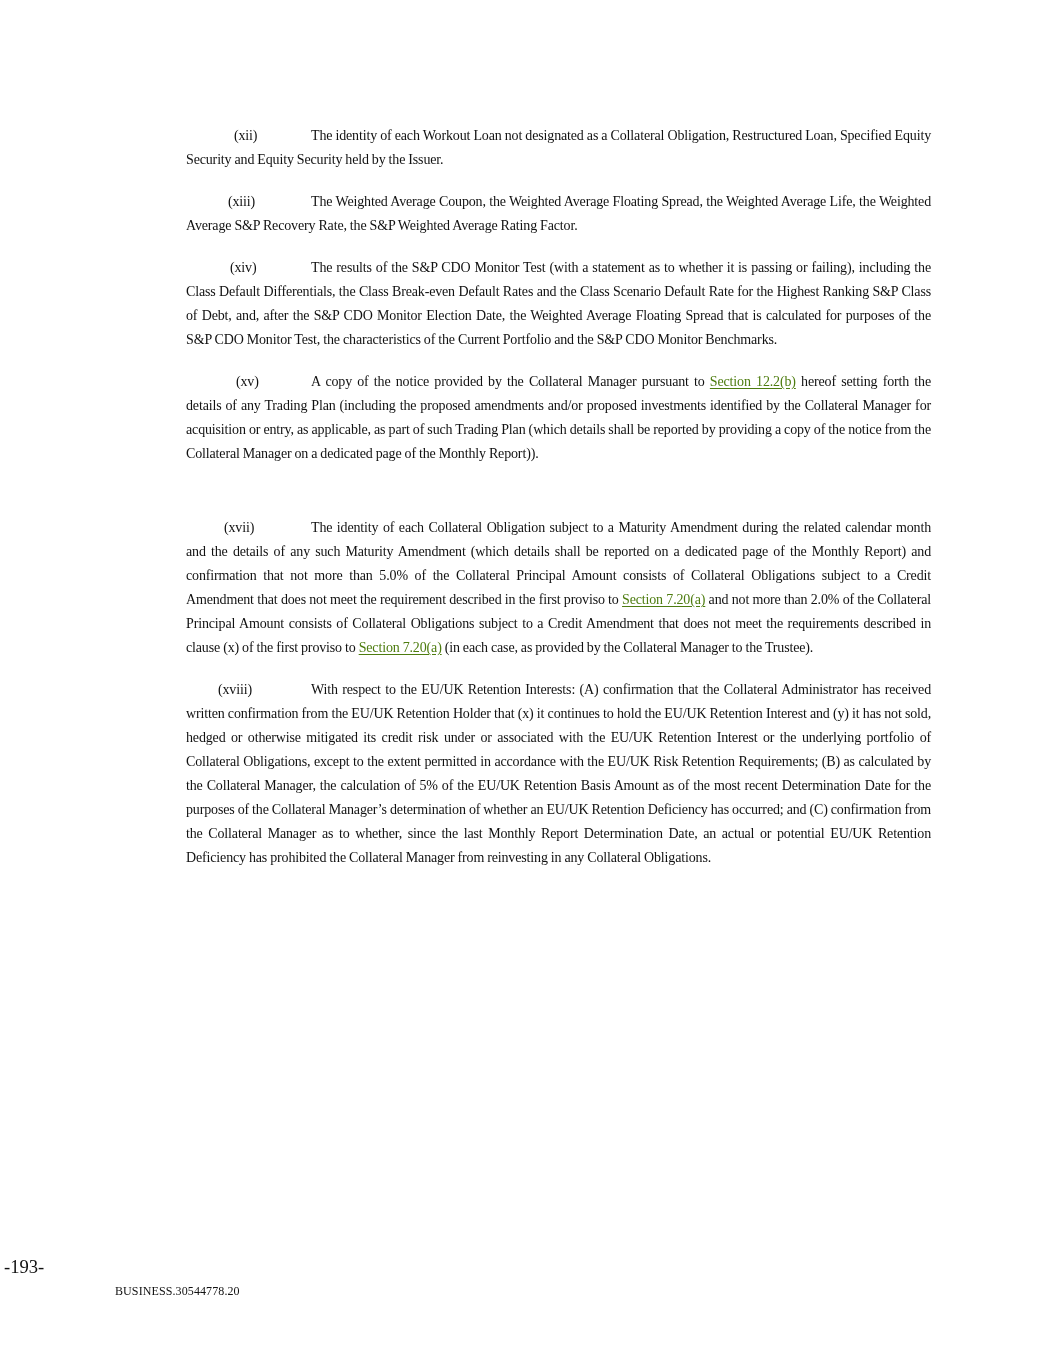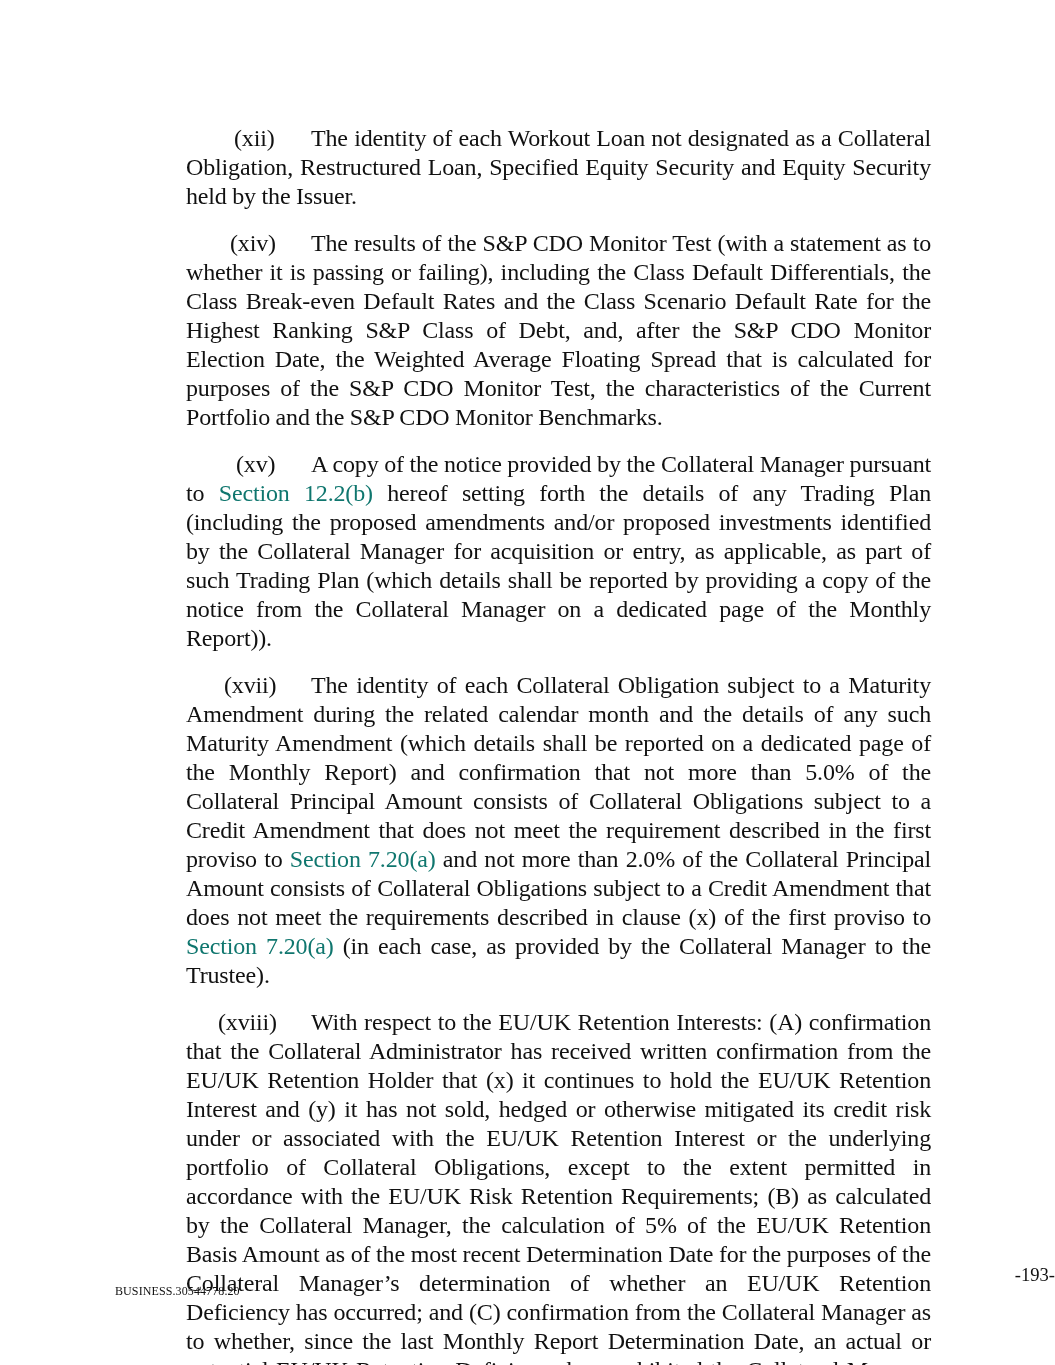--- a/index.html
+++ b/index.html
@@ -22,8 +22,8 @@
     width: 745px;
   }
   .para {
-    font-size: 24px;
-    line-height: 29px;
+    font-size: 14px;
+    line-height: 24px;
     text-align: justify;
     text-indent: 48px;
     margin: 0 0 18px 0;

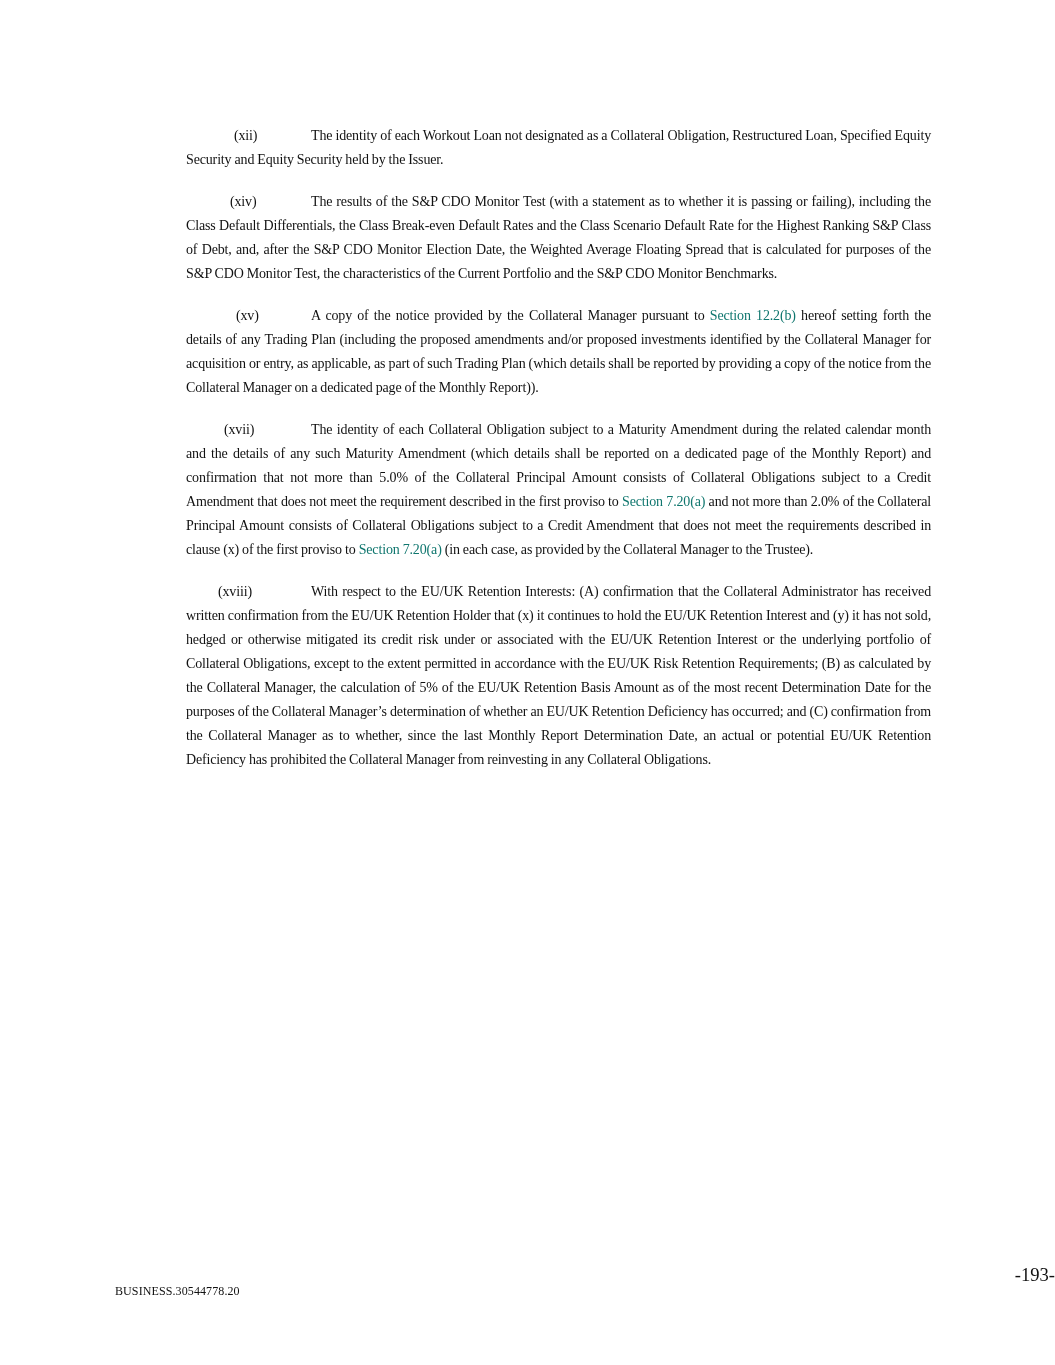--- a/index.html
+++ b/index.html
@@ -81,6 +81,9 @@
     <span class="num">(xii)</span><span>The identity of each Workout Loan not designated as a Collateral Obligation, Restructured Loan, Specified Equity Security and Equity Security held by the Issuer.</span>
   </p>
 
+  <p class="para n-xiii">
+    <span class="num">(xiii)</span><span>The Weighted Average Coupon, the Weighted Average Floating Spread, the Weighted Average Life, the Weighted Average S&amp;P Recovery Rate, the S&amp;P Weighted Average Rating Factor.</span>
+  </p>
 
   <p class="para n-xiv">
     <span class="num">(xiv)</span><span>The results of the S&amp;P CDO Monitor Test (with a statement as to whether it is passing or failing), including the Class Default Differentials, the Class Break-even Default Rates and the Class Scenario Default Rate for the Highest Ranking S&amp;P Class of Debt, and, after the S&amp;P CDO Monitor Election Date, the Weighted Average Floating Spread that is calculated for purposes of the S&amp;P CDO Monitor Test, the characteristics of the Current Portfolio and the S&amp;P CDO Monitor Benchmarks.</span>

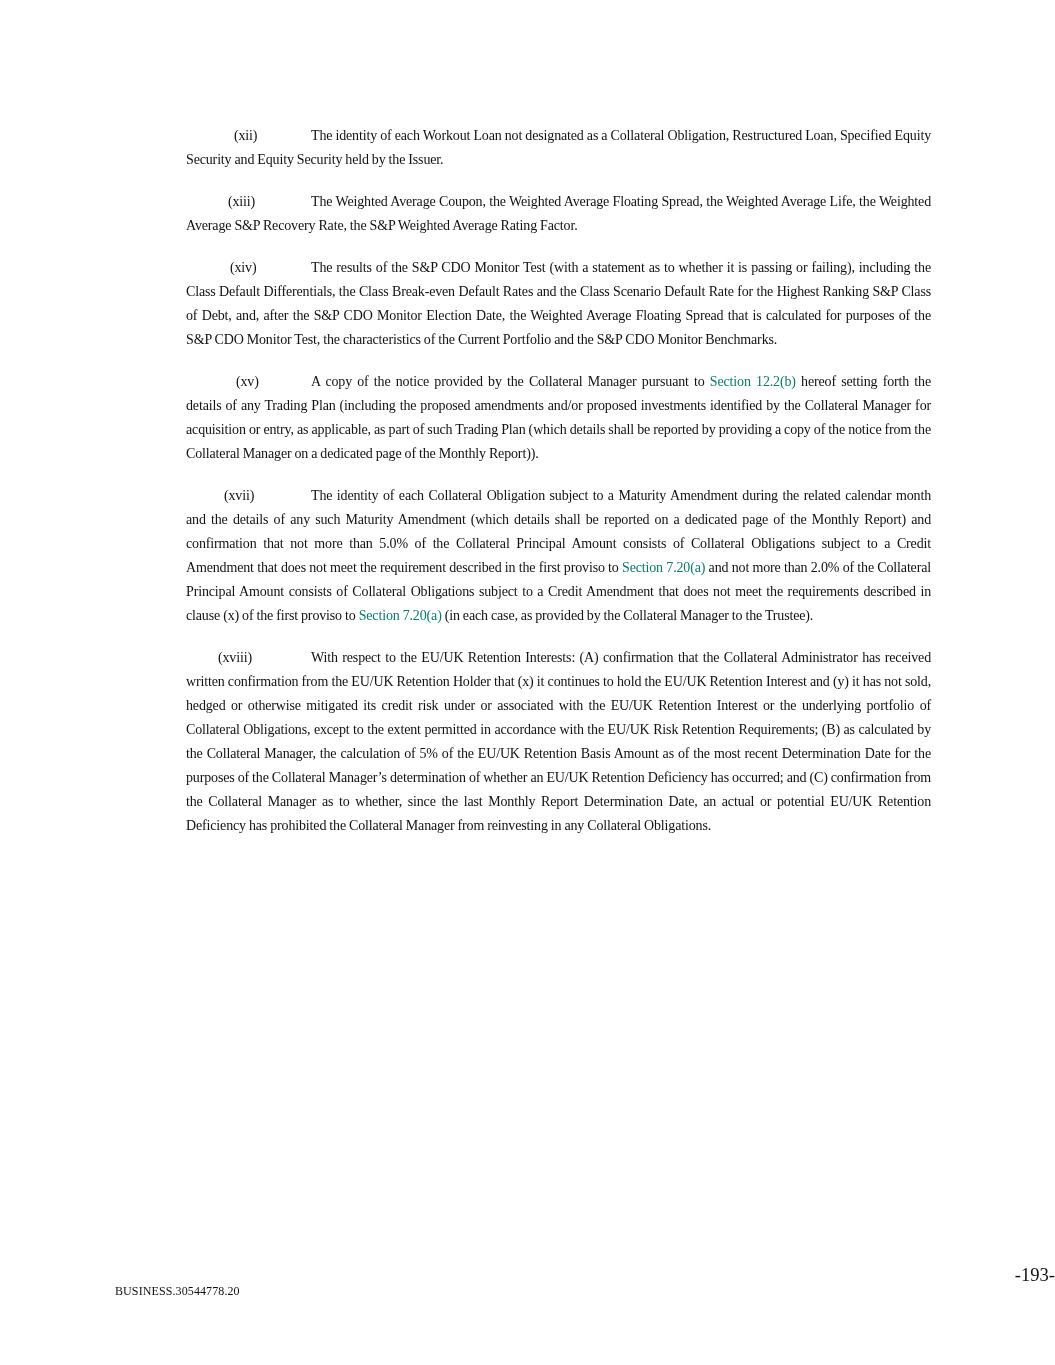--- a/index.html
+++ b/index.html
@@ -50,8 +50,9 @@
   .para.n-xii { text-indent: 48px; }
   .para.n-xii .num { width: 77px; }
   .xref {
+    text-decoration: underline;
     text-underline-offset: 2px;
-    color: #0f766e;
+    color: #4d7c0f;
   }
   .page-number {
     position: absolute;

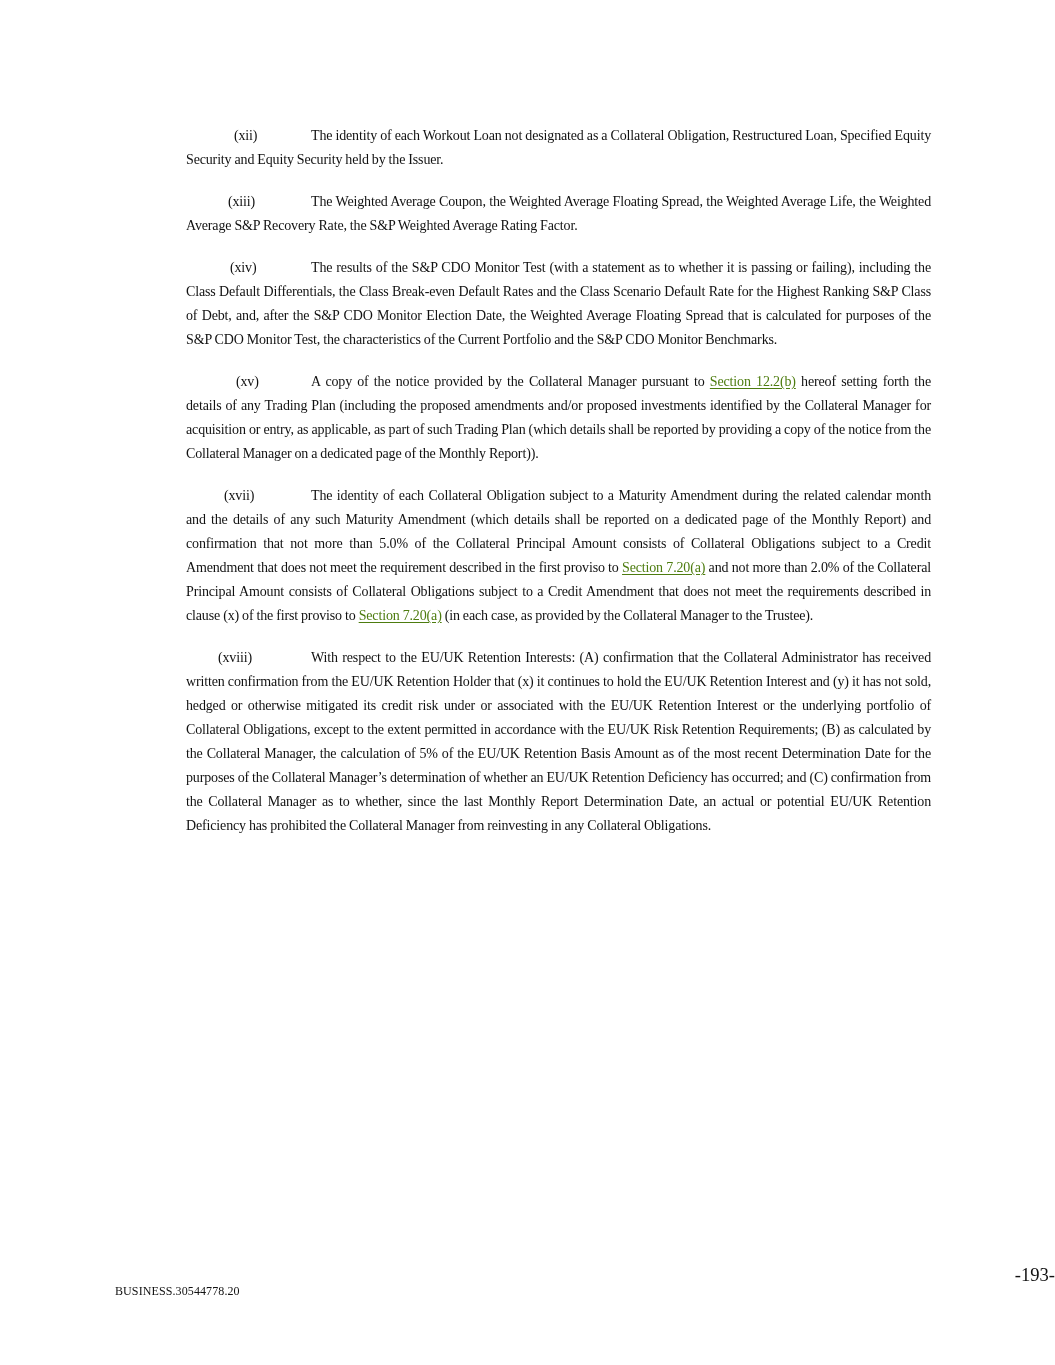--- a/index.html
+++ b/index.html
@@ -44,7 +44,7 @@
   .para.n-xvi { text-indent: 44px; }
   .para.n-xvi .num { width: 81px; }
   .para.n-xvii { text-indent: 38px; }
-  .para.n-xvii .num { width: 87px; }
+  .para.n-xvii .num { width: 87px; margin-top: 32px; }
   .para.n-xviii { text-indent: 32px; }
   .para.n-xviii .num { width: 93px; }
   .para.n-xii { text-indent: 48px; }

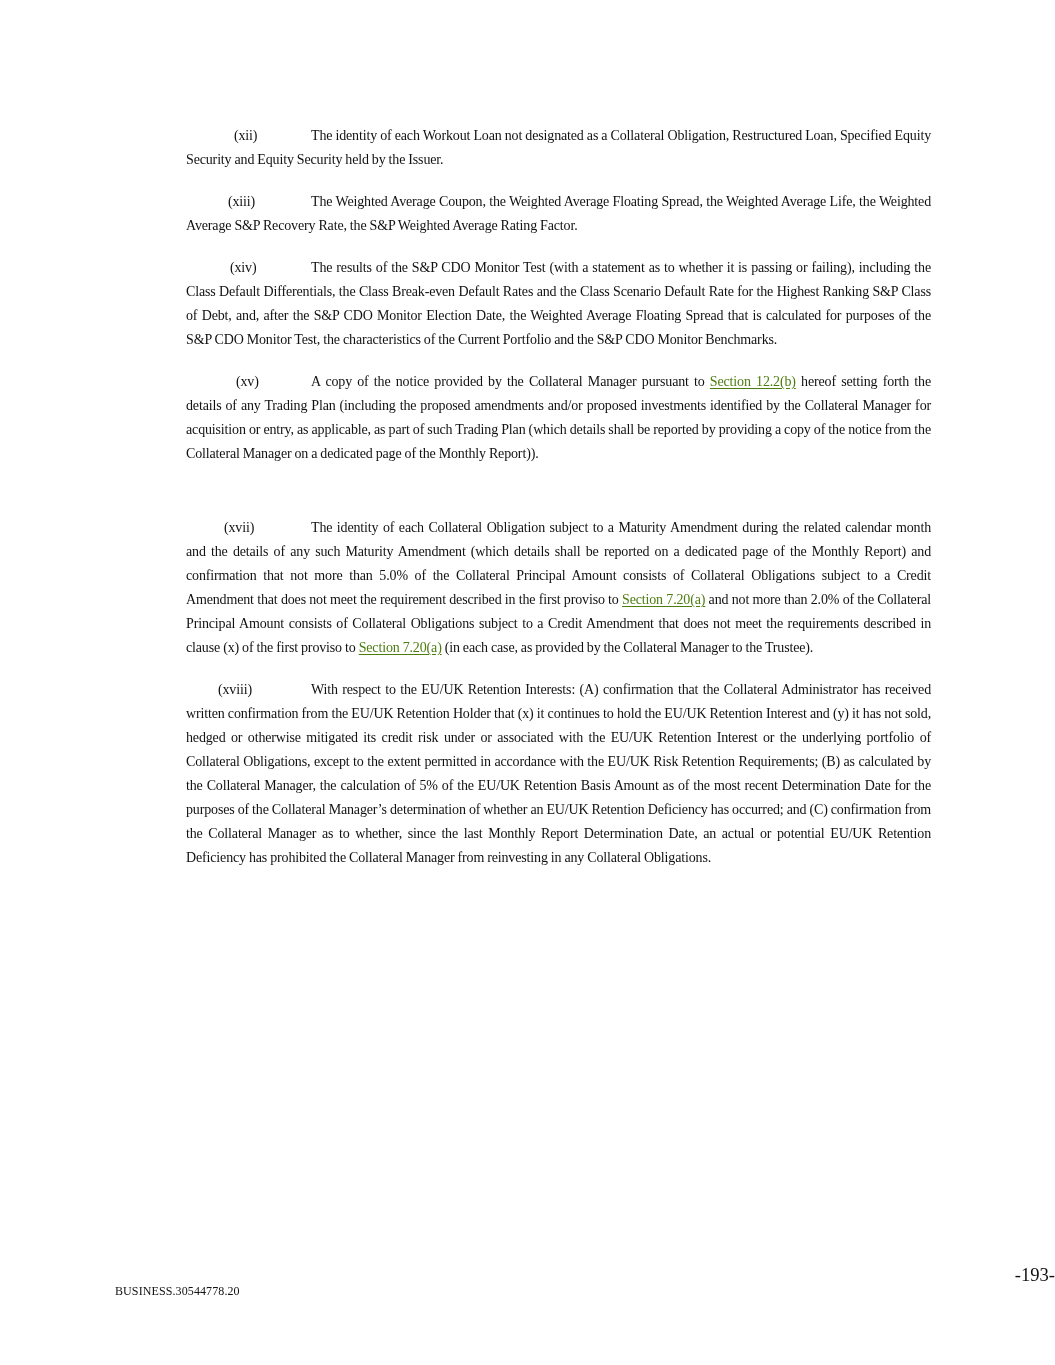--- a/index.html
+++ b/index.html
@@ -59,11 +59,10 @@
     top: 1256px;
     left: 0;
     width: 1055px;
-    text-align: right;
+    text-align: left;
     font-size: 18.6px;
     padding-left: 4px;
     box-sizing: border-box;
-    margin-top: 8px;
   }
   .doc-id {
     position: absolute;

